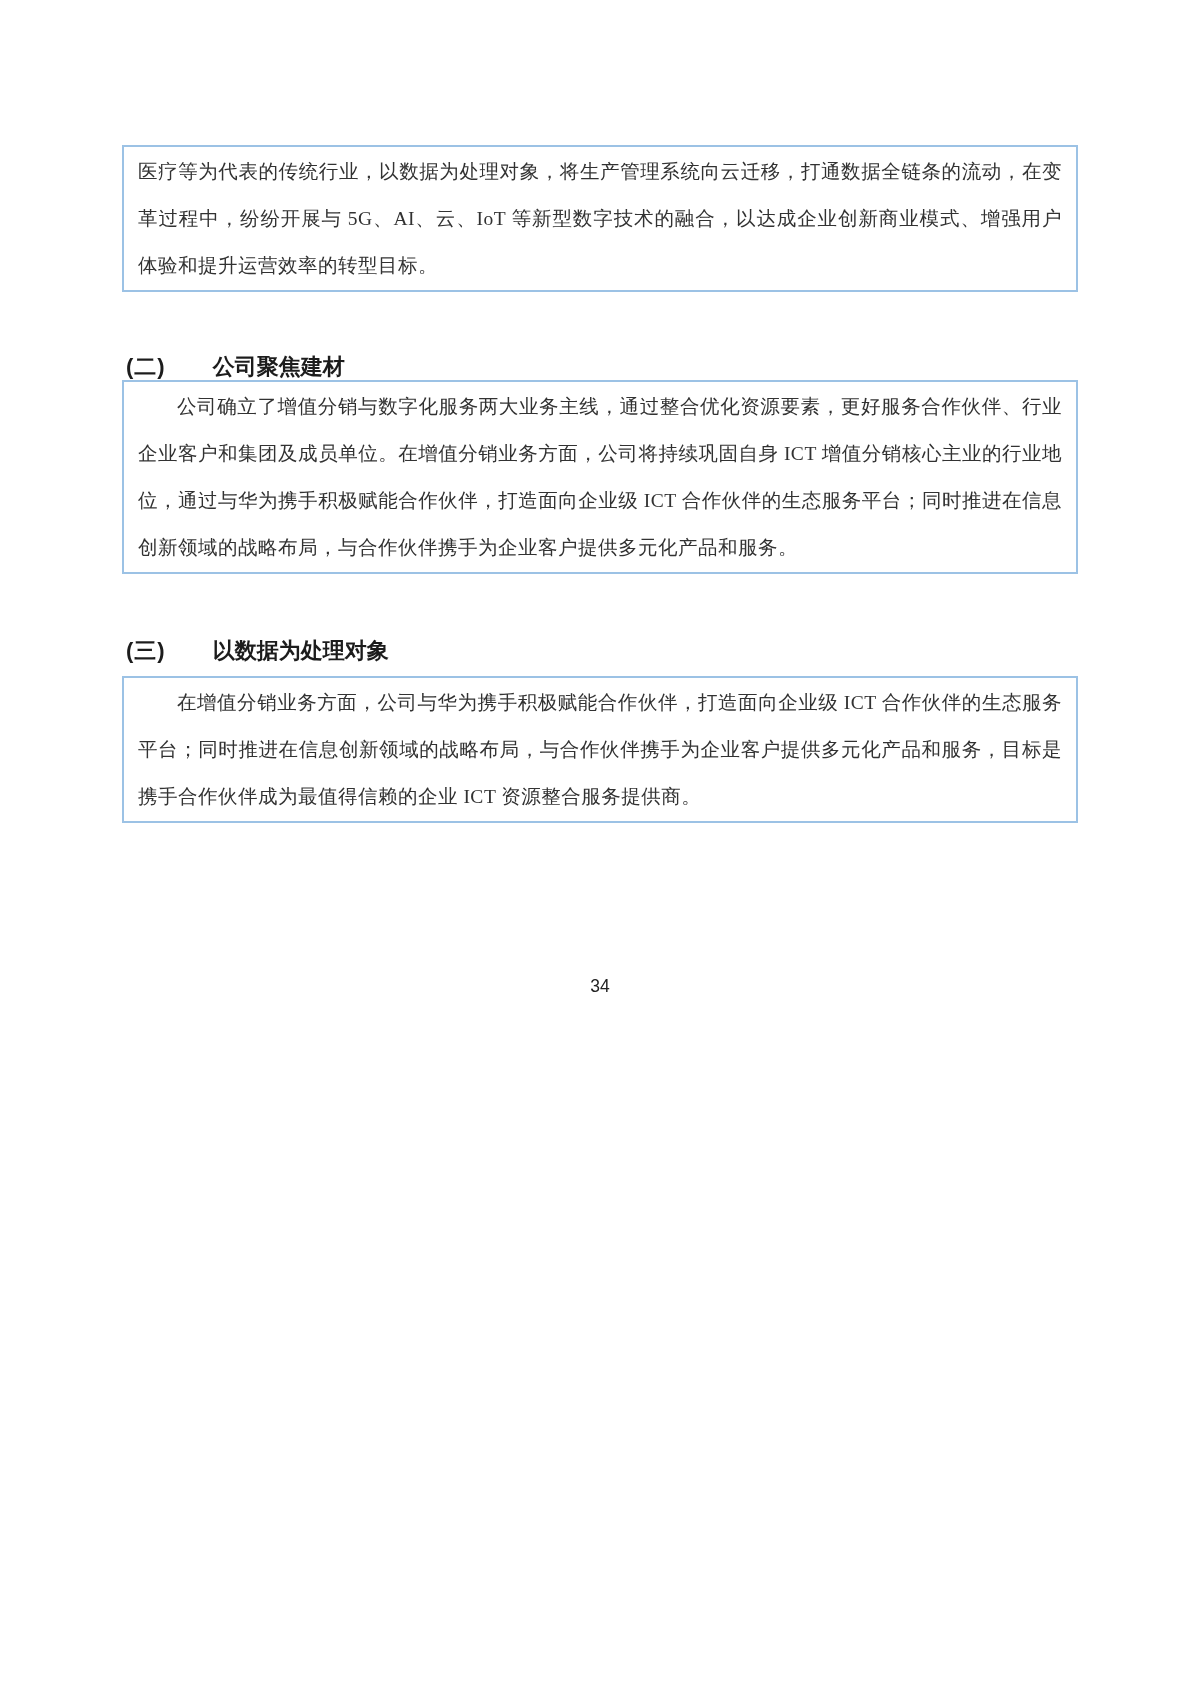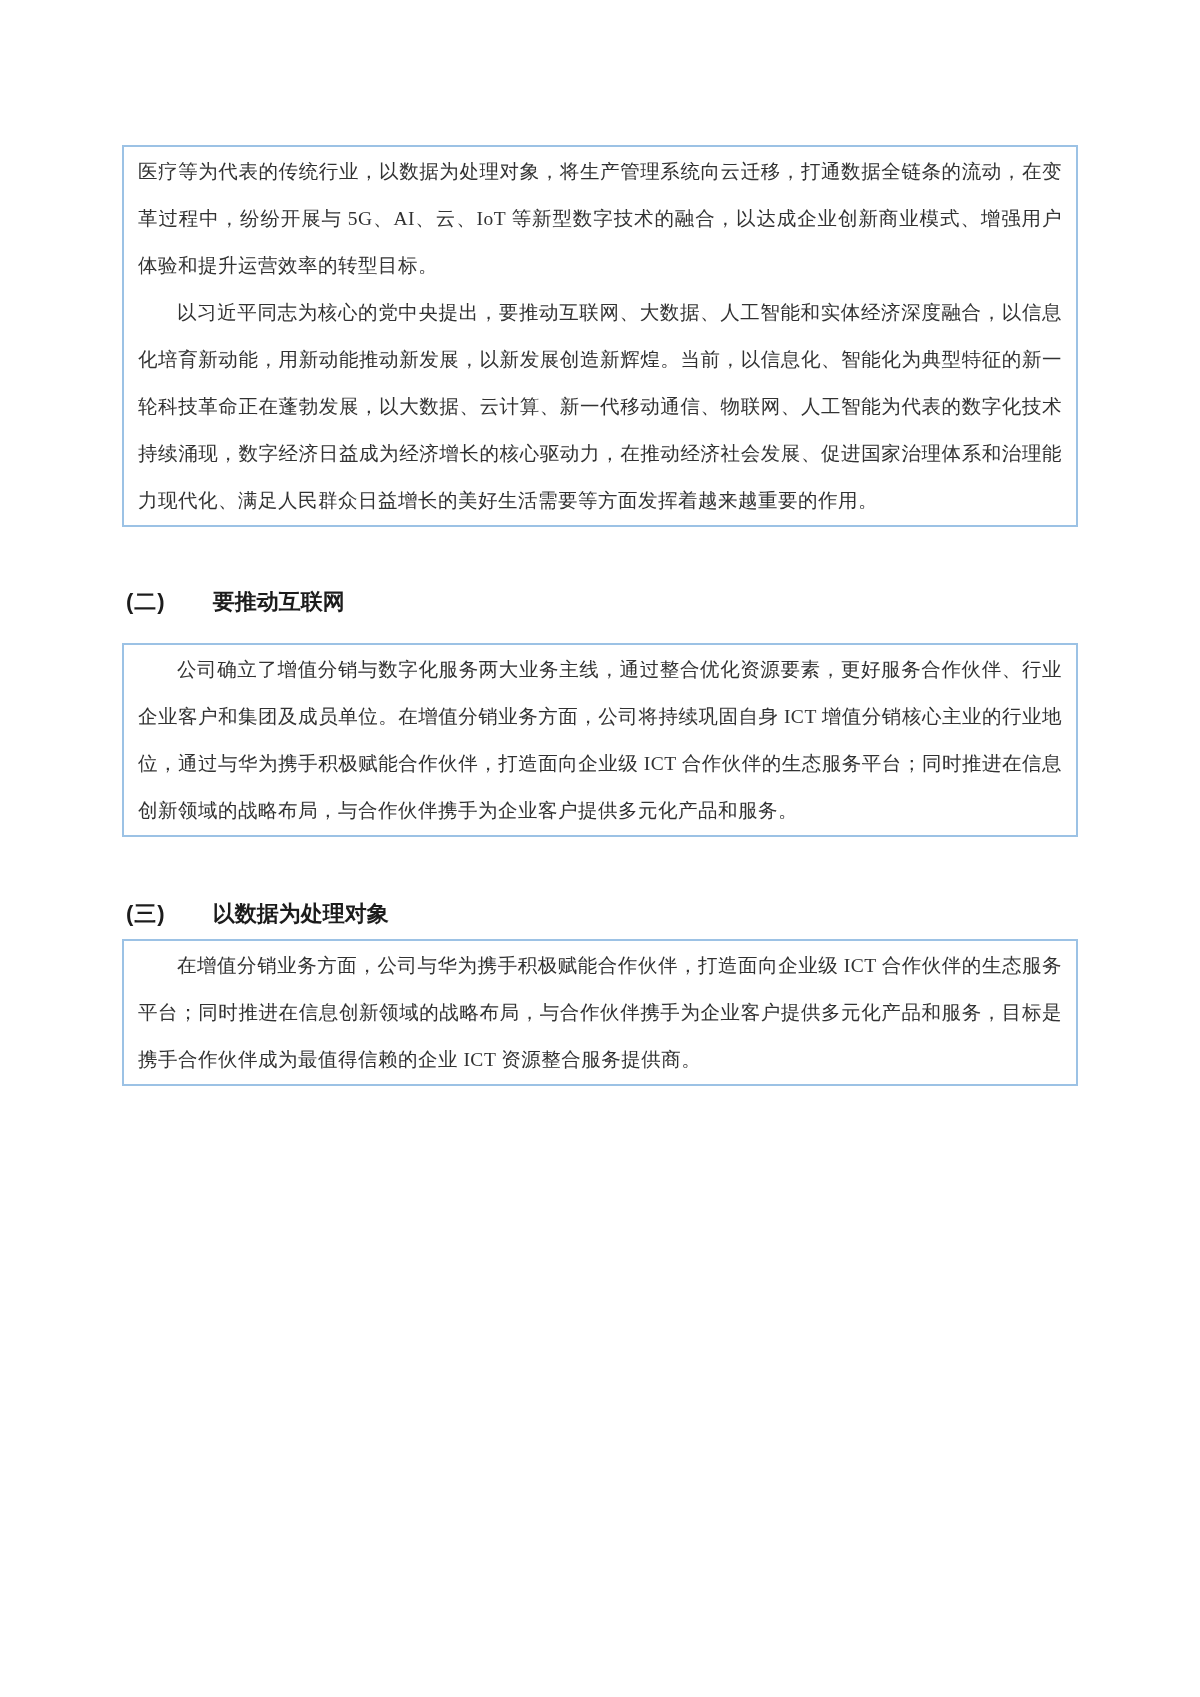--- a/index.html
+++ b/index.html
@@ -76,7 +76,6 @@
 
   <div class="text-box box-1">
     <p class="no-indent">医疗等为代表的传统行业，以数据为处理对象，将生产管理系统向云迁移，打通数据全链条的流动，在变革过程中，纷纷开展与 5G、AI、云、IoT 等新型数字技术的融合，以达成企业创新商业模式、增强用户体验和提升运营效率的转型目标。</p>
-    <p>以习近平同志为核心的党中央提出，要推动互联网、大数据、人工智能和实体经济深度融合，以信息化培育新动能，用新动能推动新发展，以新发展创造新辉煌。当前，以信息化、智能化为典型特征的新一轮科技革命正在蓬勃发展，以大数据、云计算、新一代移动通信、物联网、人工智能为代表的数字化技术持续涌现，数字经济日益成为经济增长的核心驱动力，在推动经济社会发展、促进国家治理体系和治理能力现代化、满足人民群众日益增长的美好生活需要等方面发挥着越来越重要的作用。</p>
   </div>
 
   <div class="section-heading heading-2">

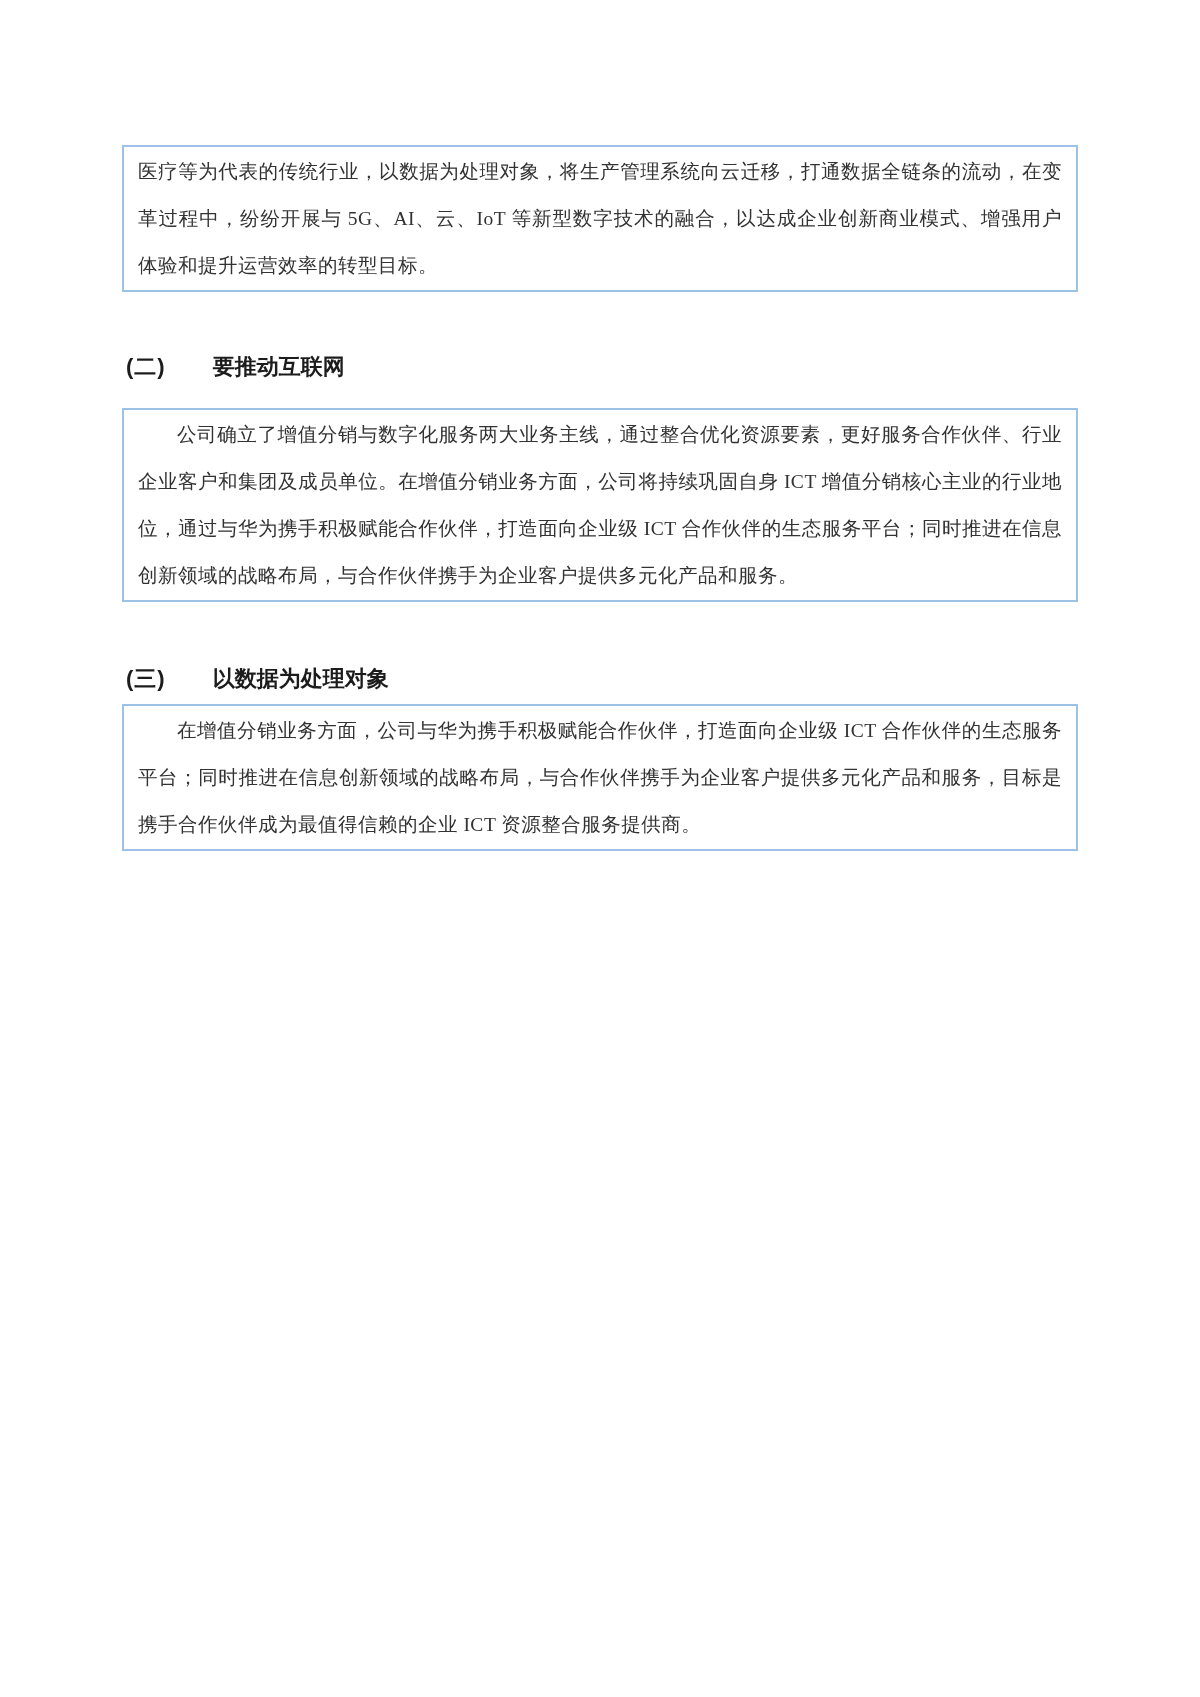--- a/index.html
+++ b/index.html
@@ -80,7 +80,7 @@
 
   <div class="section-heading heading-2">
     <span class="num">(二)</span>
-    <span class="title">要推动互联网</span>
+    <span class="title">公司聚焦建材</span>
   </div>
 
   <div class="text-box box-2">

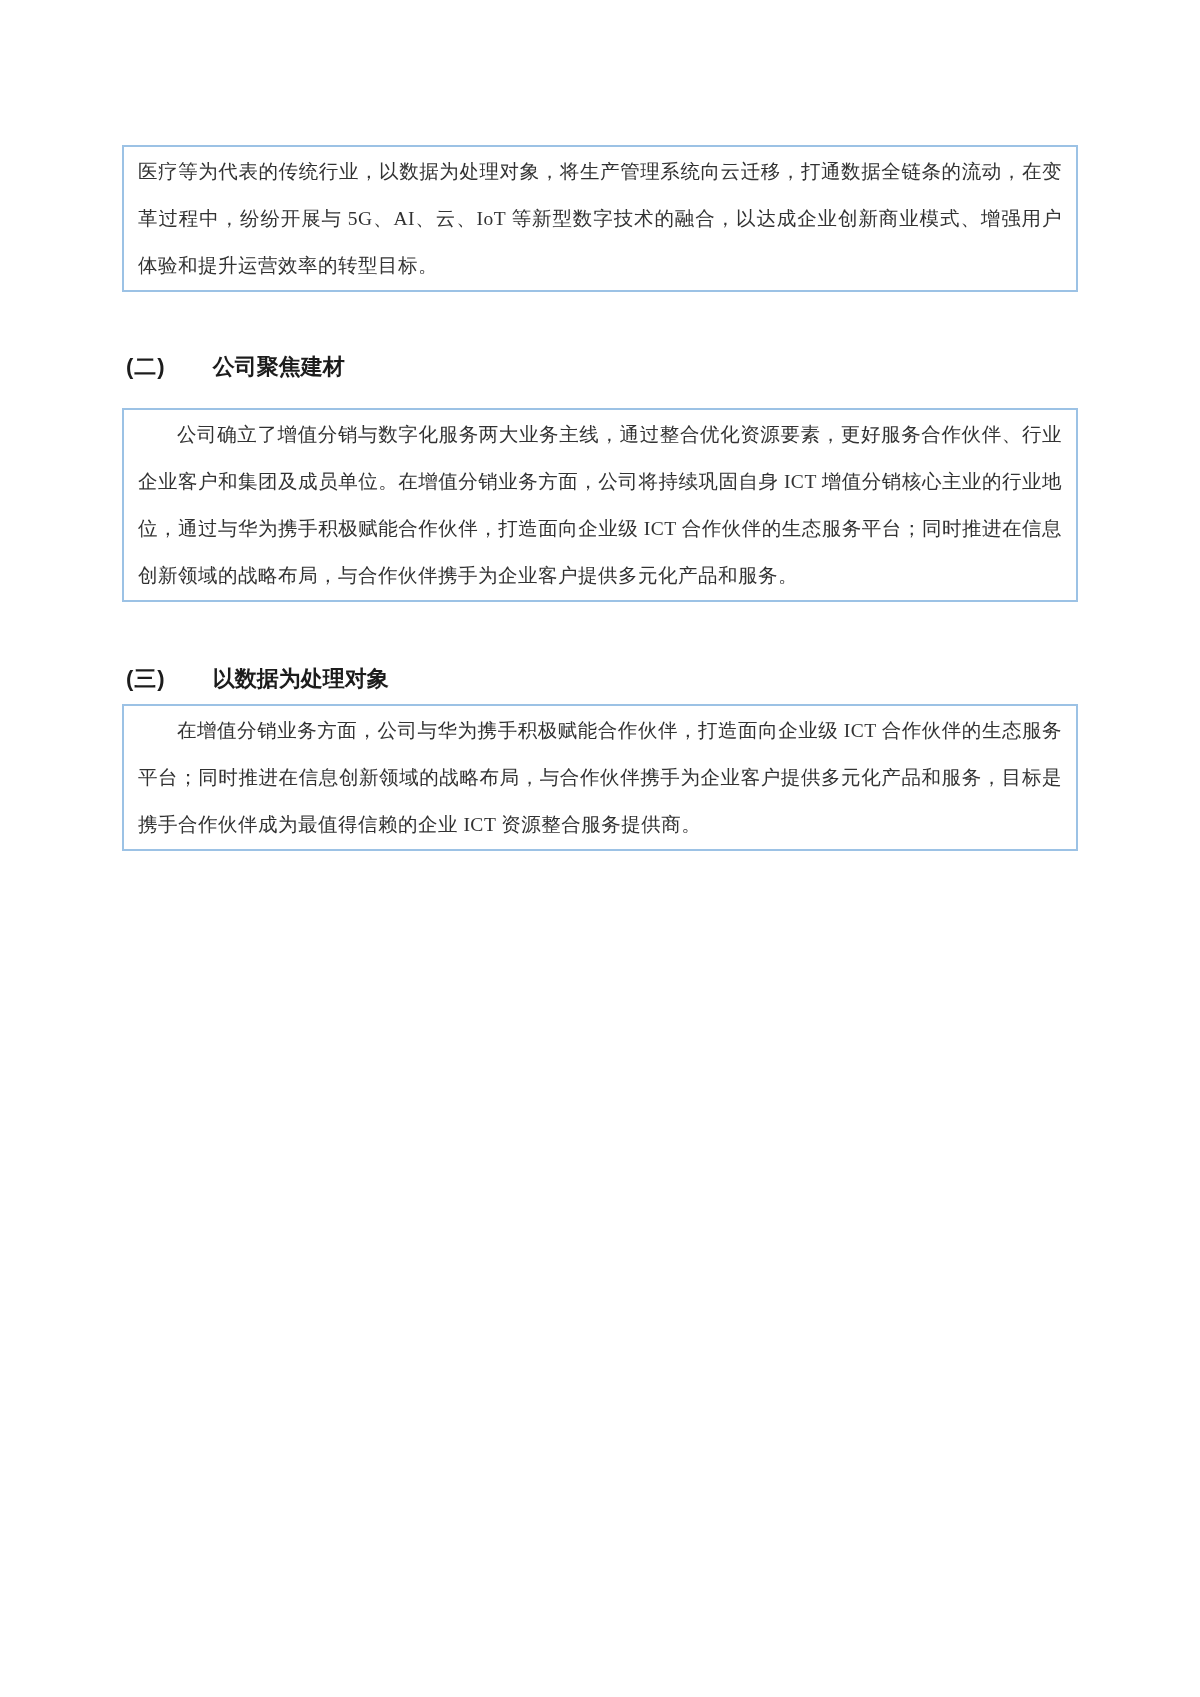--- a/index.html
+++ b/index.html
@@ -54,7 +54,7 @@
     margin-right: 47px;
     letter-spacing: 1px;
   }
-  .box-2 { margin-top: 28px; }
+  .box-2 { }
   .box-3 { margin-top: 12px; }
   .heading-3 { margin-top: 64px; }
   .page-footer {

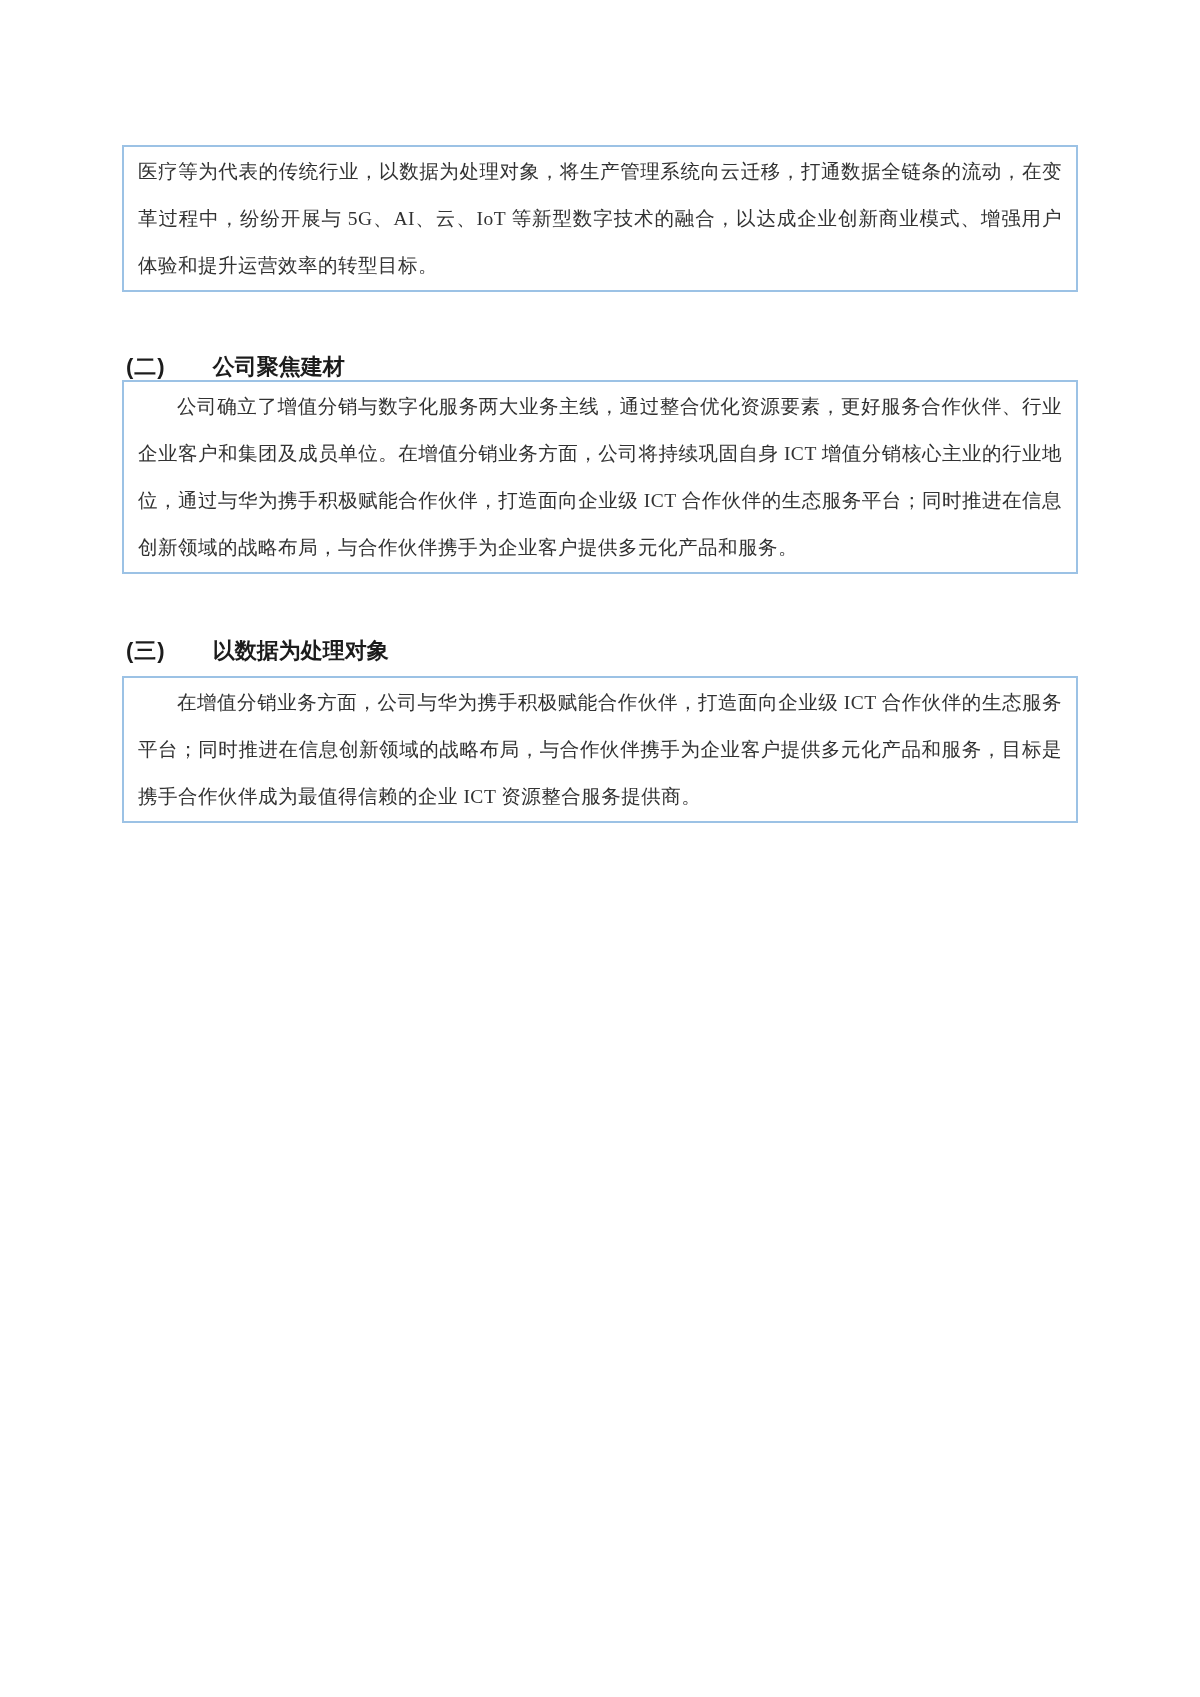--- a/index.html
+++ b/index.html
@@ -96,6 +96,9 @@
     <p>在增值分销业务方面，公司与华为携手积极赋能合作伙伴，打造面向企业级 ICT 合作伙伴的生态服务平台；同时推进在信息创新领域的战略布局，与合作伙伴携手为企业客户提供多元化产品和服务，目标是携手合作伙伴成为最值得信赖的企业 ICT 资源整合服务提供商。</p>
   </div>
 
+  <div class="page-footer">
+    <span class="page-number">34</span>
+  </div>
 
 </div>
 

